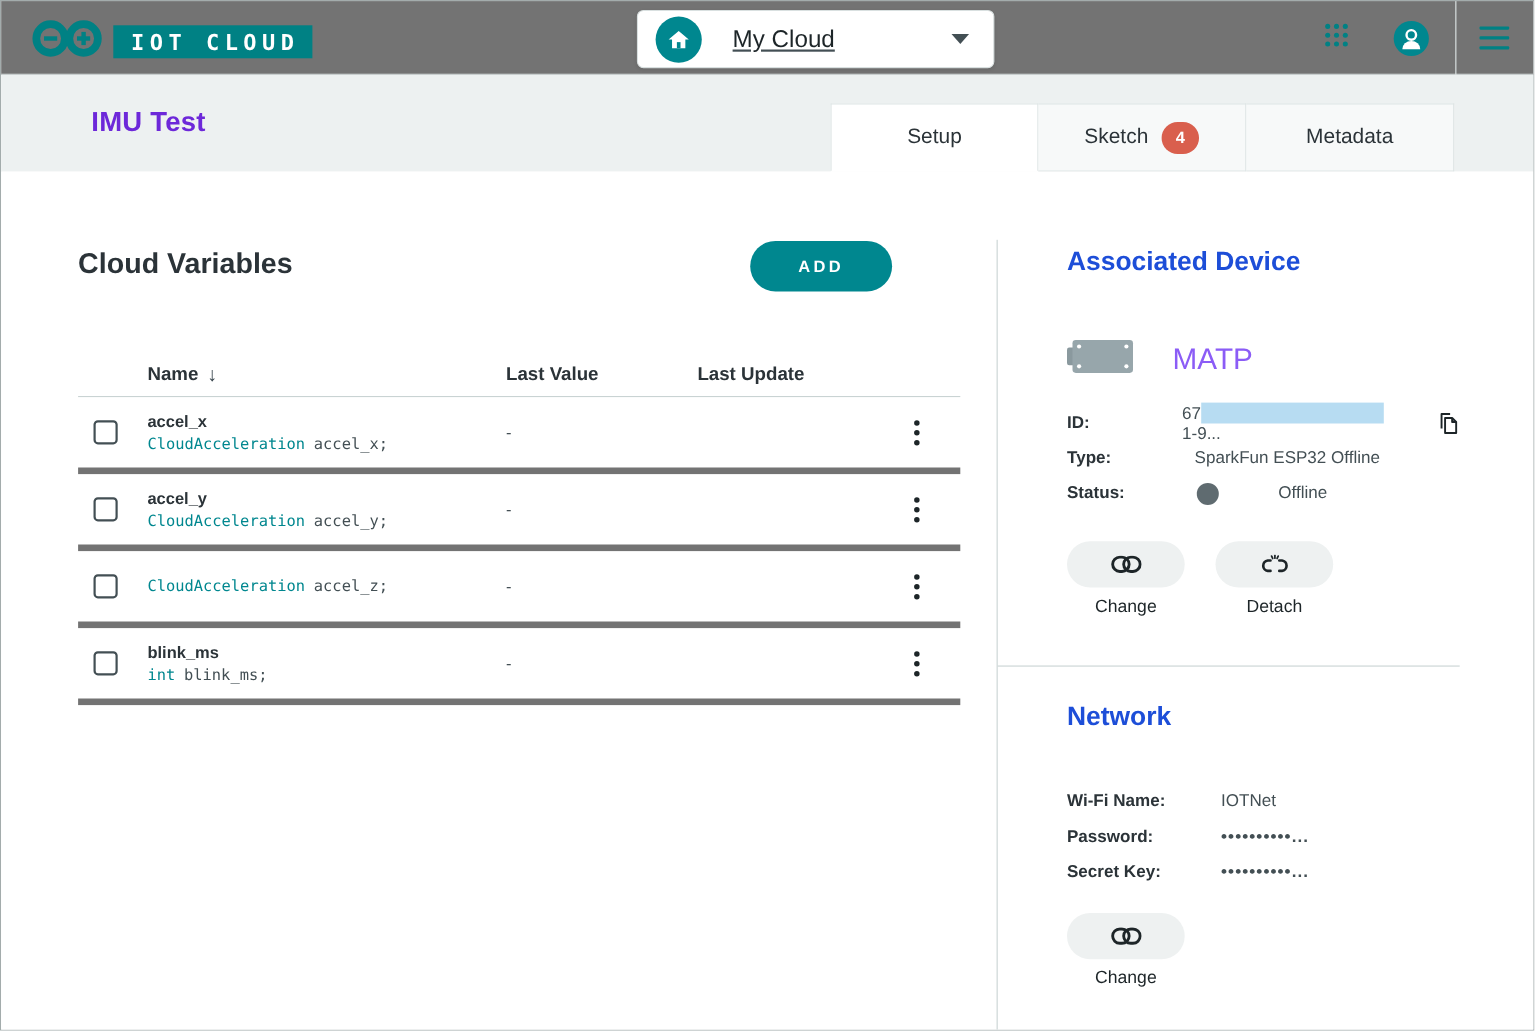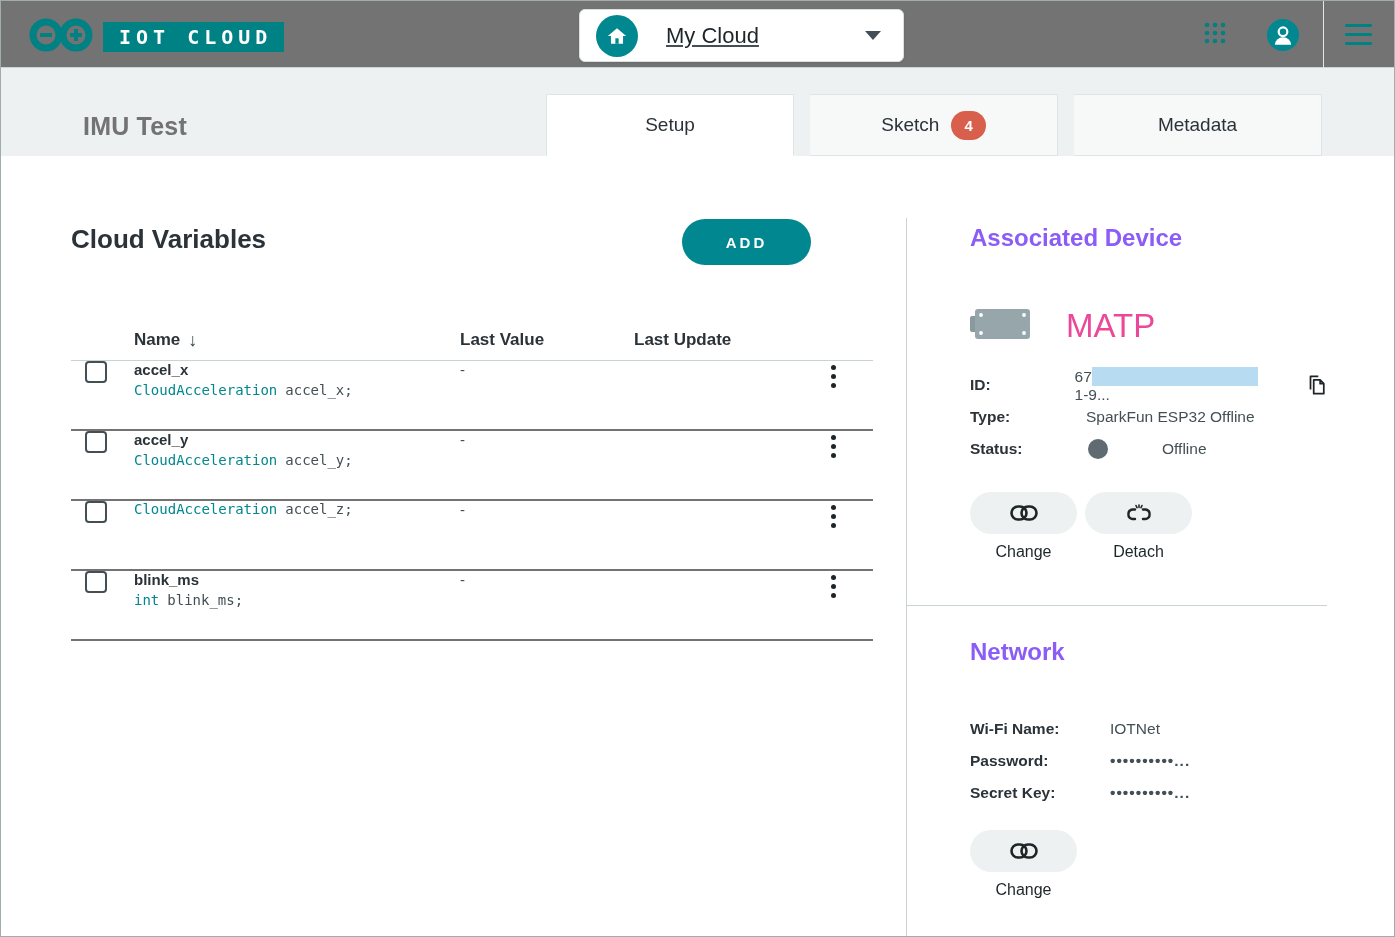--- a/index.html
+++ b/index.html
@@ -31,7 +31,7 @@
   
   .band { position:relative; height:88px; background:#edf1f1; }
   .thing-title { position:absolute; left:82px; top:50%; transform:translateY(-50%);
-    font-size:25px; font-weight:bold; color:#737373; letter-spacing:.2px;margin-top:14px; }
+    font-size:25px; font-weight:bold; color:#6d28d9; letter-spacing:.2px; }
   .tabs { position:absolute; right:72px; bottom:0; display:flex; }
   .tab { width:248px; height:62px; display:flex; align-items:center; justify-content:center;
     background:#f7f9f9; border:1px solid #dee5e5; border-left:none; font-size:19px; color:#2b3338; cursor:pointer;margin-left:16px; }

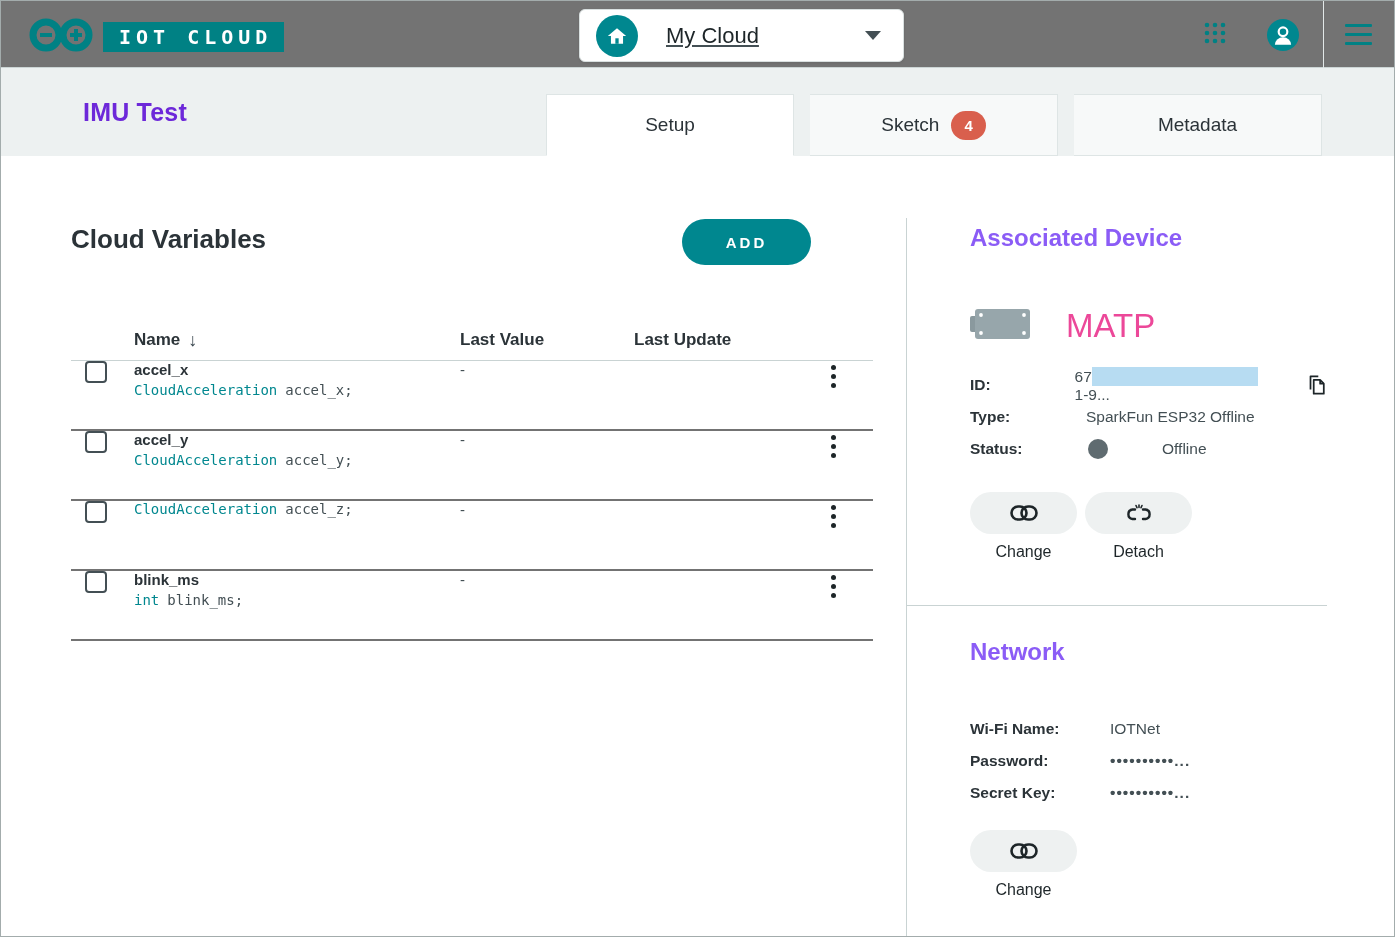--- a/index.html
+++ b/index.html
@@ -33,8 +33,8 @@
   .thing-title { position:absolute; left:82px; top:50%; transform:translateY(-50%);
     font-size:25px; font-weight:bold; color:#6d28d9; letter-spacing:.2px; }
   .tabs { position:absolute; right:72px; bottom:0; display:flex; }
-  .tab { width:248px; height:62px; display:flex; align-items:center; justify-content:center;
-    background:#f7f9f9; border:1px solid #dee5e5; border-left:none; font-size:19px; color:#2b3338; cursor:pointer;margin-left:16px; }
+  .tab { width:189px; height:62px; display:flex; align-items:center; justify-content:center;
+    background:#f7f9f9; border:1px solid #dee5e5; border-left:none; font-size:19px; color:#2b3338; cursor:pointer; }
   .tab:first-child { border-left:1px solid #dee5e5; }
   .tab.active { background:#fff; border-bottom:1px solid #fff; }
   .tab-badge { margin-left:12px; background:#d95f4d; color:#fff; font-size:15px; font-weight:bold;

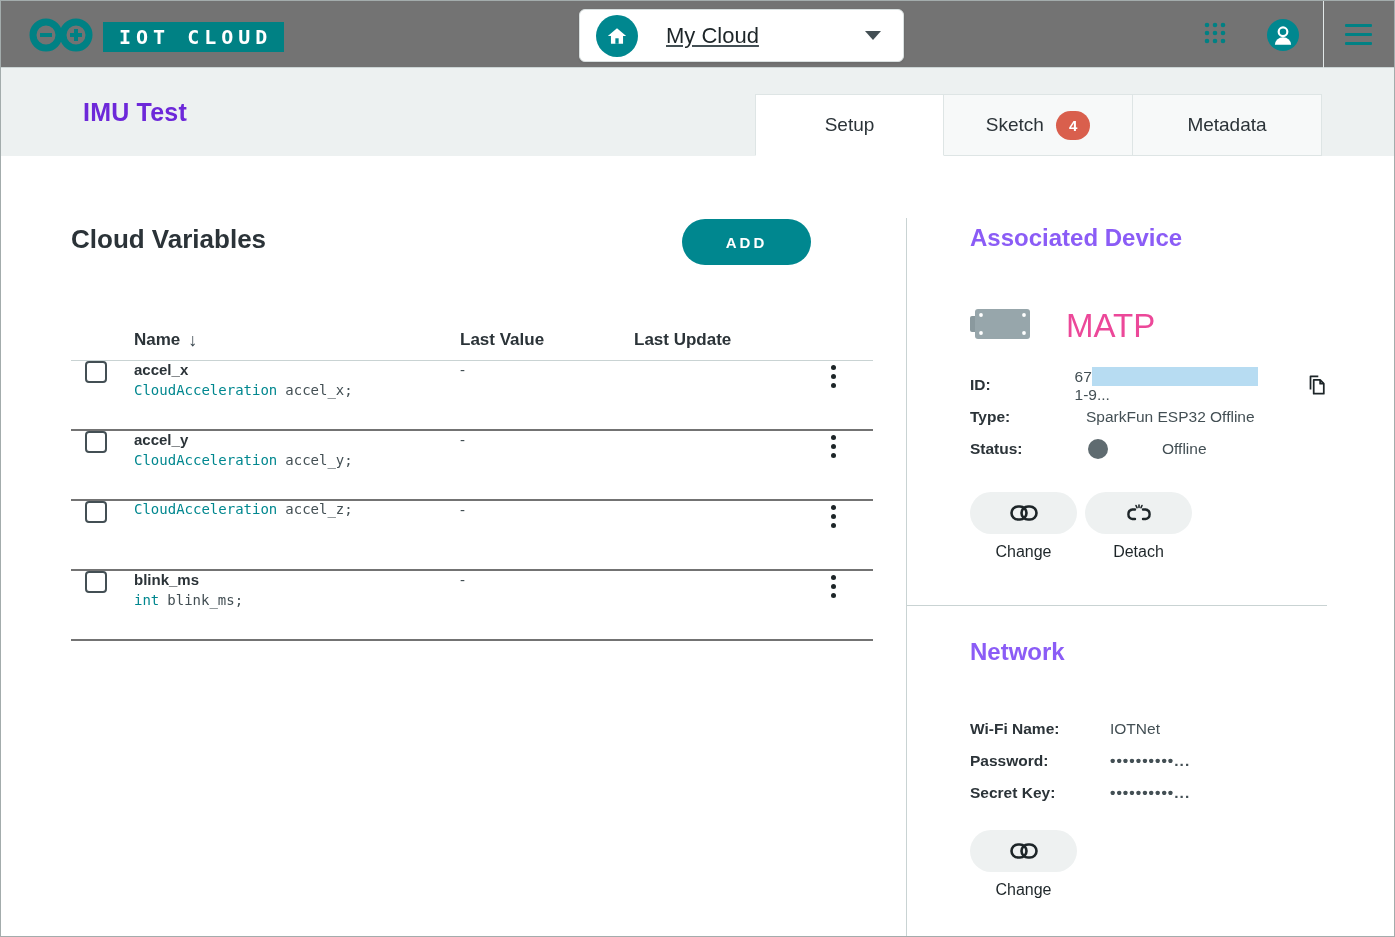--- a/index.html
+++ b/index.html
@@ -72,7 +72,7 @@
   
   .right-panel { position:absolute; left:905px; top:62px; bottom:0; width:421px;
     border-left:1px solid #c9d3d3; padding-left:63px; }
-  .panel-h { font-size:24px; font-weight:bold; color:#8b5cf6; }
+  .panel-h { font-size:24px; font-weight:bold; color:#1d4ed8; }
   .dev-heading { margin-top:6px; }
   .device-row { margin-top:56px; display:flex; align-items:center; gap:34px; height:36px; }
   .device-name { font-size:33px; color:#ec4899; }

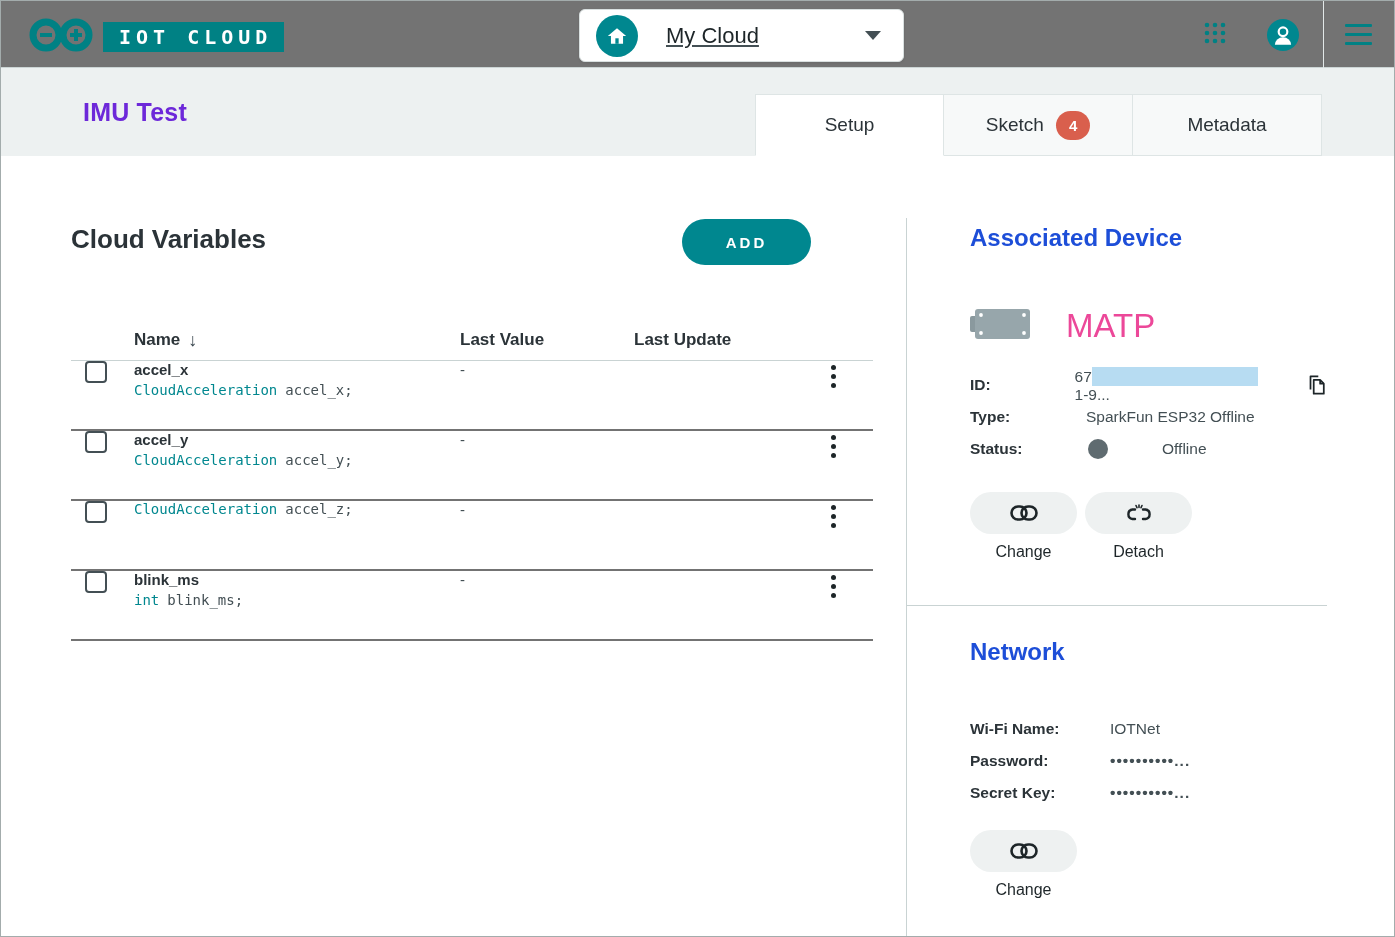--- a/index.html
+++ b/index.html
@@ -75,7 +75,7 @@
   .panel-h { font-size:24px; font-weight:bold; color:#1d4ed8; }
   .dev-heading { margin-top:6px; }
   .device-row { margin-top:56px; display:flex; align-items:center; gap:34px; height:36px; }
-  .device-name { font-size:33px; color:#ec4899; }
+  .device-name { font-size:27px; color:#8b5cf6; }
   .info-rows { margin-top:30px; }
   .info-row { display:flex; align-items:center; height:22px; margin-bottom:10px; font-size:15.5px;gap:38px; }
   .info-label { width:78px; font-weight:bold; color:#2b3338; }

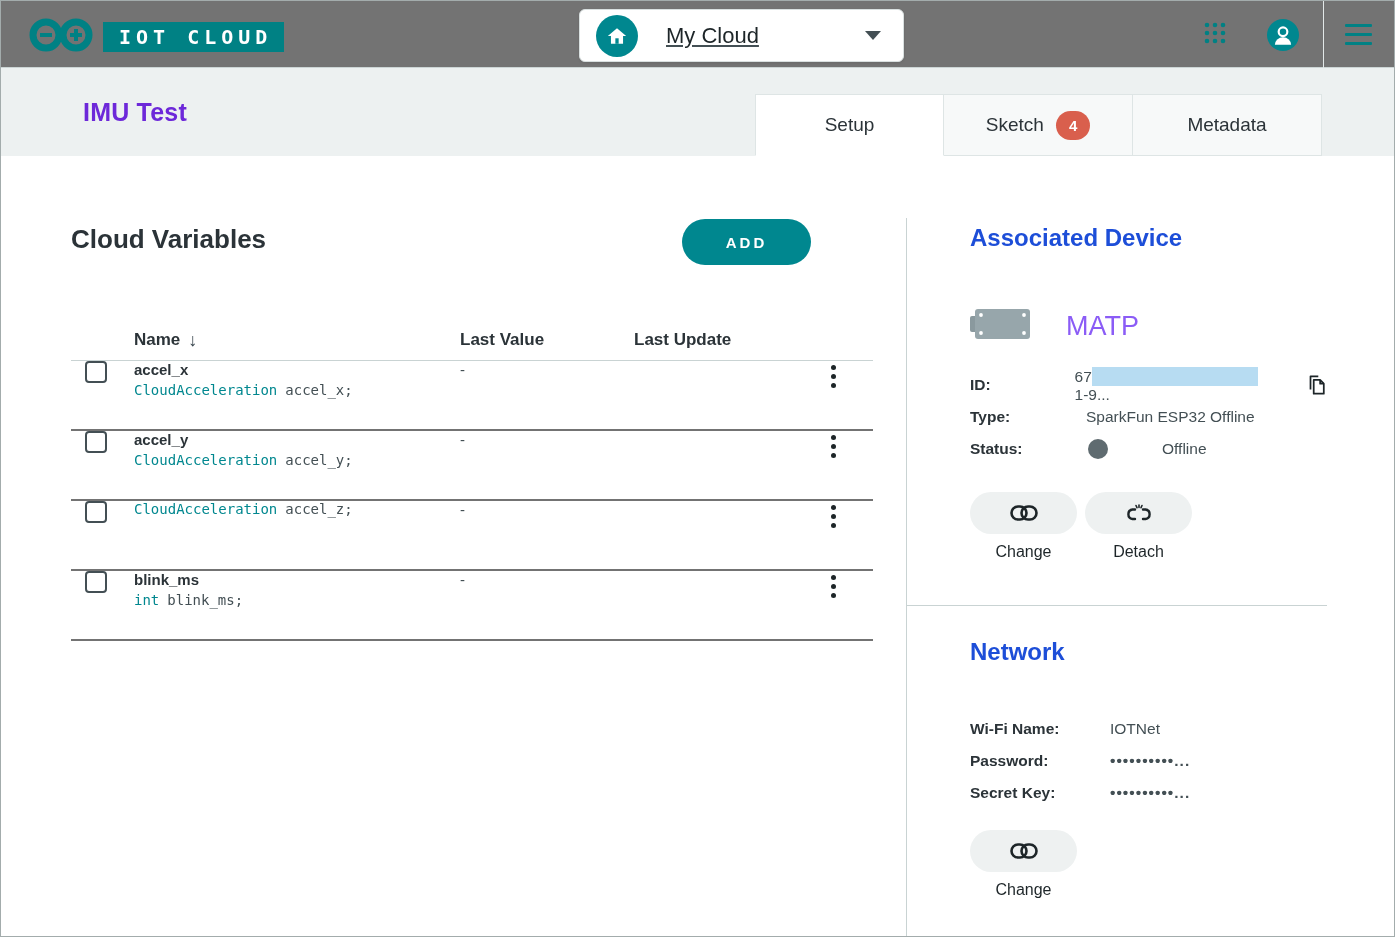--- a/index.html
+++ b/index.html
@@ -55,7 +55,7 @@
   .sort-arrow { font-weight:normal; font-size:18px; color:#37444c; cursor:pointer; }
   .h-value { width:174px; }
   .h-update { width:160px; }
-  .trow { display:flex; align-items:flex-start; height:70px; border-bottom:2px solid #737373; }
+  .trow { display:flex; align-items:center; height:70px; border-bottom:6px solid #737373; }
   .c-check { width:63px; padding-left:14px; }
   .checkbox { display:block; width:22px; height:22px; border:2px solid #434f54; border-radius:4px;
     background:#fff; cursor:pointer; }

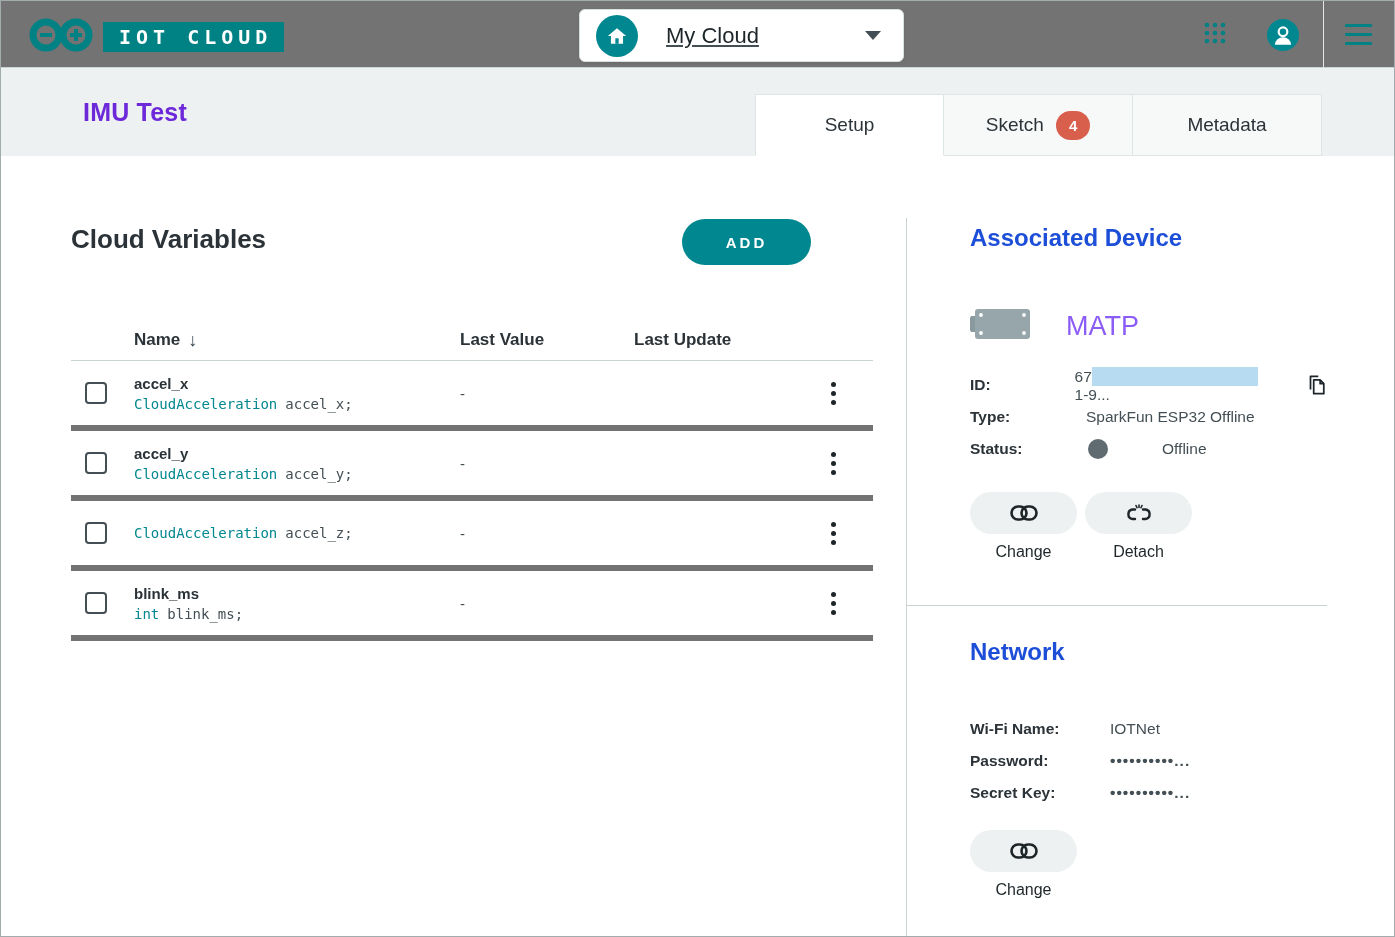--- a/index.html
+++ b/index.html
@@ -82,7 +82,7 @@
   .id-redact { display:inline-block; width:166px; height:19px; background:#b7dcf2; vertical-align:-4px; }
   .copy-icon { margin-left:6px; cursor:pointer; display:inline-flex; }
   .status-dot { width:20px; height:20px; border-radius:50%; background:#5f6b70; margin-left:2px; margin-right:16px; }
-  .pill-row { margin-top:32px; display:flex; gap:8px; }
+  .pill-row { margin-top:32px; display:flex; gap:28px; }
   .pill-group { width:107px; display:flex; flex-direction:column; align-items:center; }
   .pill-btn { width:107px; height:42px; border-radius:21px; background:#eef1f1; border:none; cursor:pointer;
     display:flex; align-items:center; justify-content:center; }

